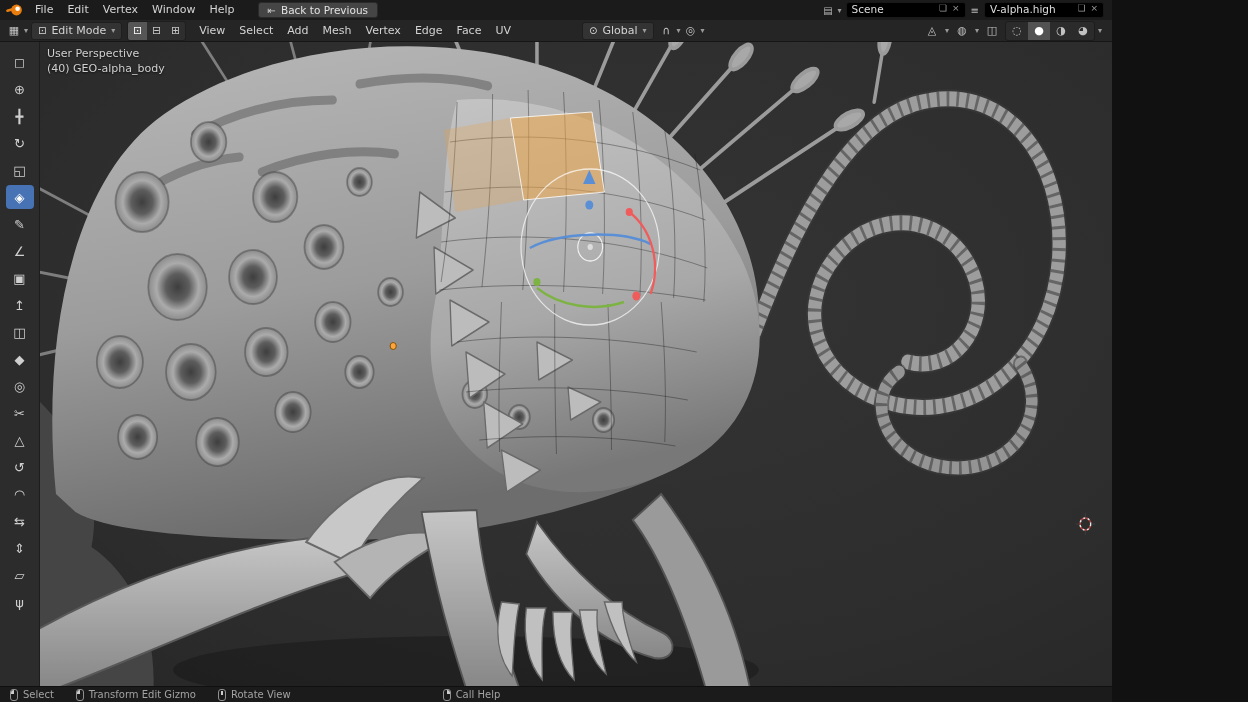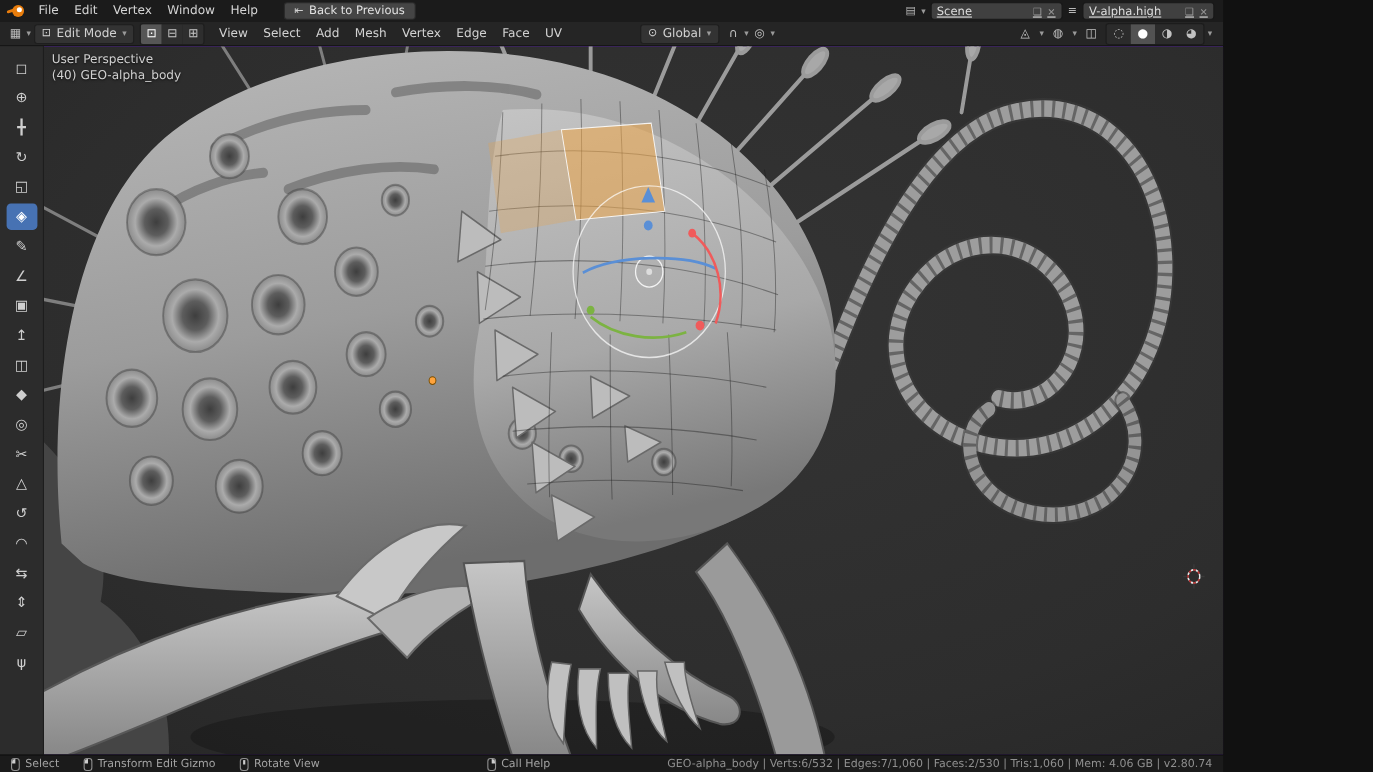--- a/index.html
+++ b/index.html
@@ -19,8 +19,8 @@
   .tb-right { margin-left:auto; display:flex; align-items:center; gap:4px; padding-right:8px; }
   .hdr-ic { color:#b9b9b9; font-size:10px; padding:0 1px; }
   .caret { color:#9a9a9a; font-size:8px; }
-  .id-field { display:flex; align-items:flex-end; height:16px; background:#404040; border:1px solid #181818;
-              border-radius:3px; padding:0 5px; gap:5px; font-size:10.5px; color:#dedede; min-width:120px;text-decoration:underline; }
+  .id-field { display:flex; align-items:flex-start; height:16px; background:#000000; border:1px solid #181818;
+              border-radius:3px; padding:0 5px; gap:5px; font-size:10.5px; color:#dedede; min-width:120px; }
   .id-text { flex:1; }
   .mini { color:#9a9a9a; font-size:9px; }
 

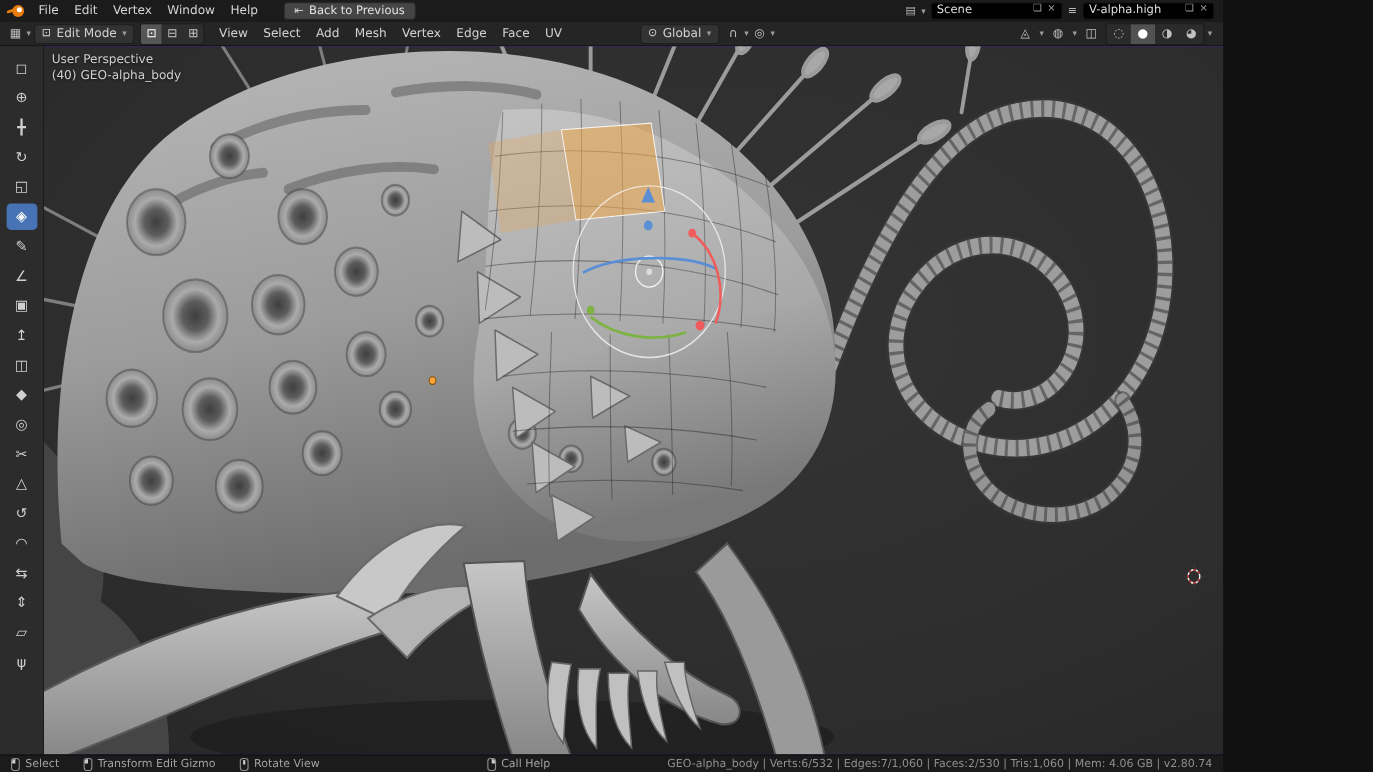--- a/index.html
+++ b/index.html
@@ -52,7 +52,7 @@
   .tool.active { background:#4772b3; color:#ffffff; }
 
   
-  .viewport { position:absolute; left:40px; top:42px; right:0; bottom:16px; overflow:hidden; background:#4c1d95; }
+  .viewport { position:absolute; left:40px; top:42px; right:0; bottom:16px; overflow:hidden; background:#4d7c0f; }
   .scene { display:block; width:100%; height:100%; }
   .vp-overlay { position:absolute; left:7px; top:4px; font-size:11px; color:#d0d0d0;
                 line-height:15px; text-shadow:0 1px 2px rgba(0,0,0,.7); pointer-events:none; }

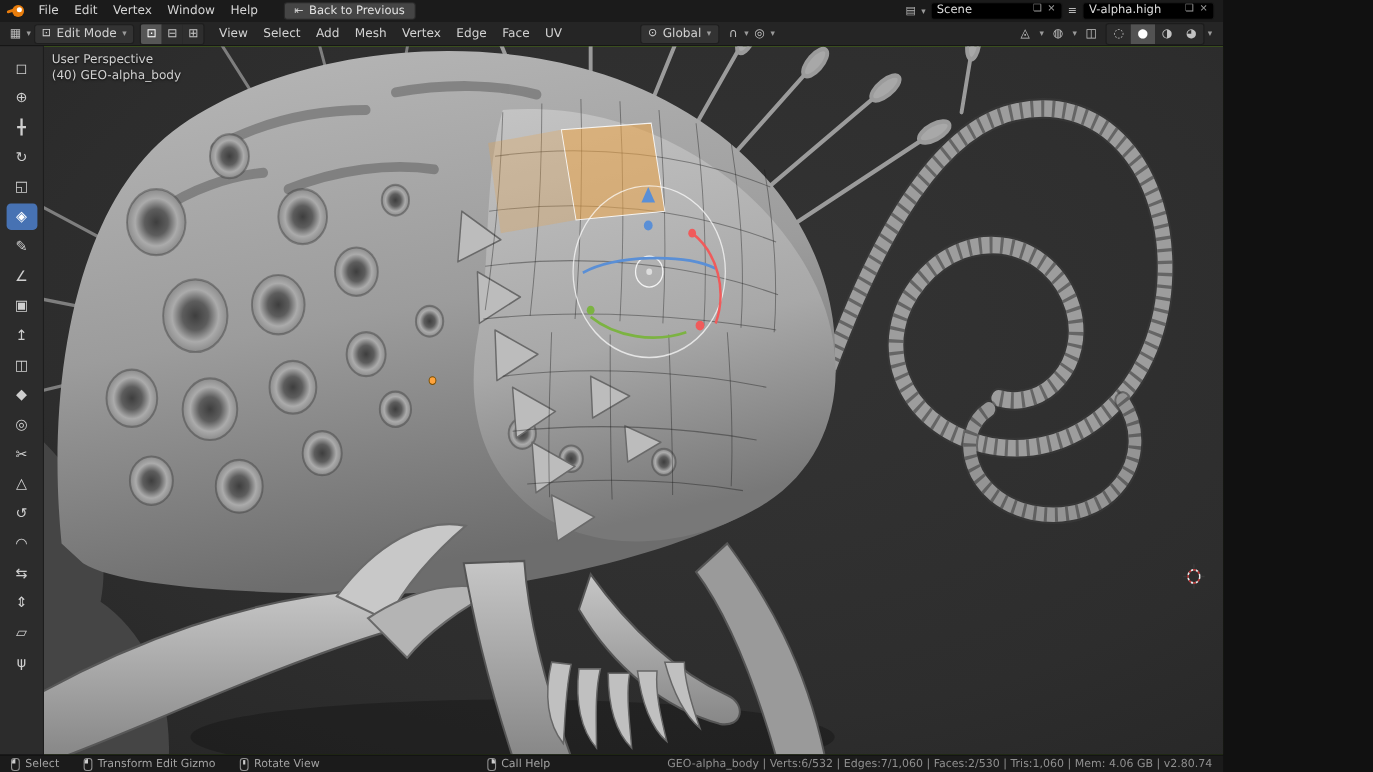--- a/index.html
+++ b/index.html
@@ -401,7 +401,6 @@
         </span>
       <span>Call Help</span>
     </span>
-    <span class="stats">GEO-alpha_body | Verts:6/532 | Edges:7/1,060 | Faces:2/530 | Tris:1,060 | Mem: 4.06 GB | v2.80.74</span>
   </div>
 
 </div>

